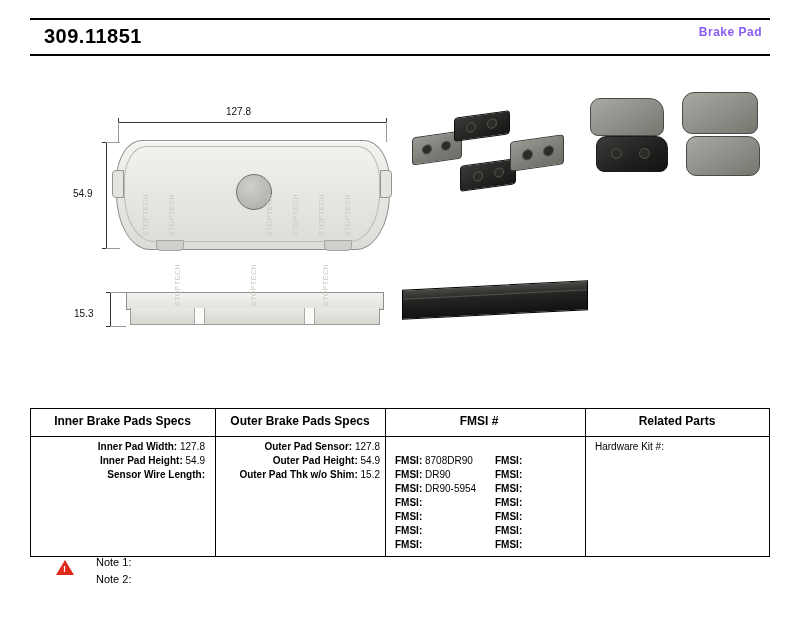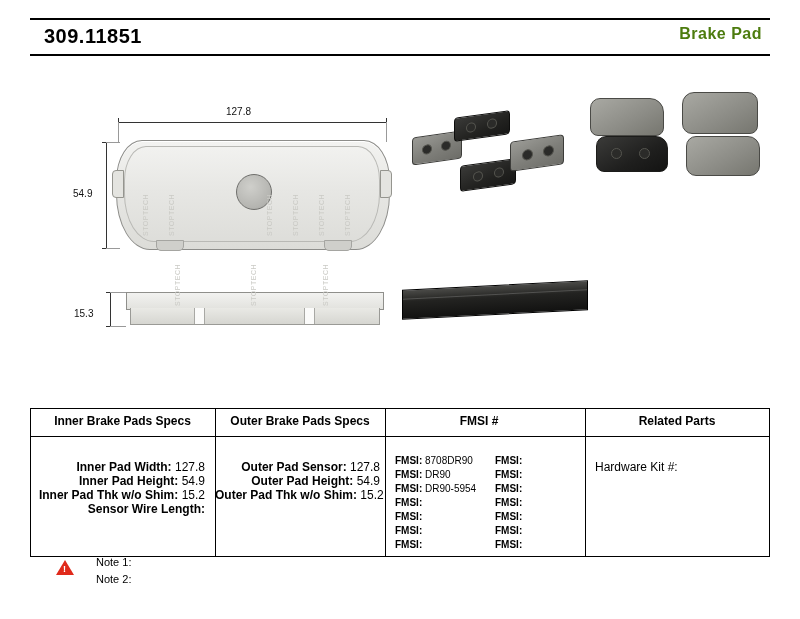--- a/index.html
+++ b/index.html
@@ -56,10 +56,10 @@
     position: absolute;
     right: 8px;
     top: 7px;
-    font-size: 16px;
+    font-size: 12px;
     font-weight: bold;
     letter-spacing: 0.5px;
-    color: #4d7c0f;
+    color: #8b5cf6;
   }
 
   

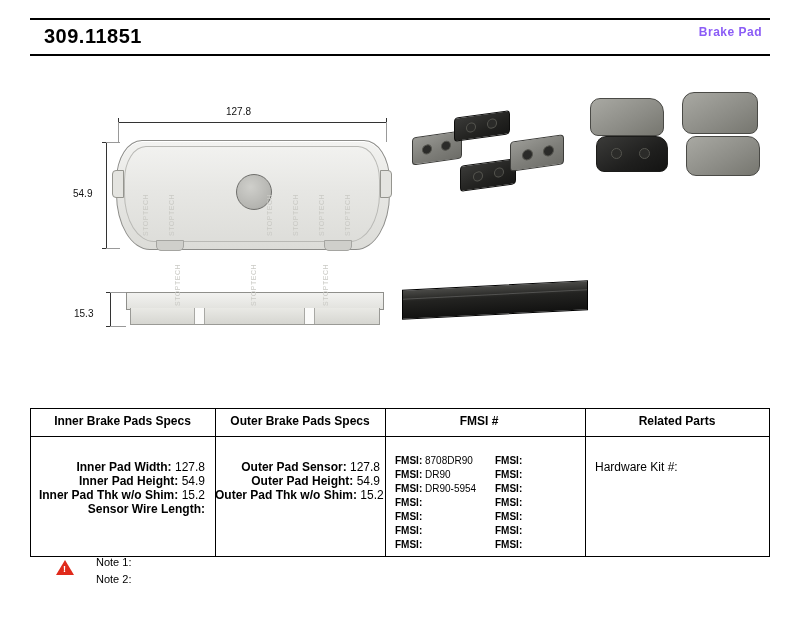--- a/index.html
+++ b/index.html
@@ -306,8 +306,8 @@
   }
   .col-body {
     position: absolute;
-    top: 52px;
-    font-size: 12px;
+    top: 32px;
+    font-size: 10px;
     color: #000;
   }
   .spec-row {

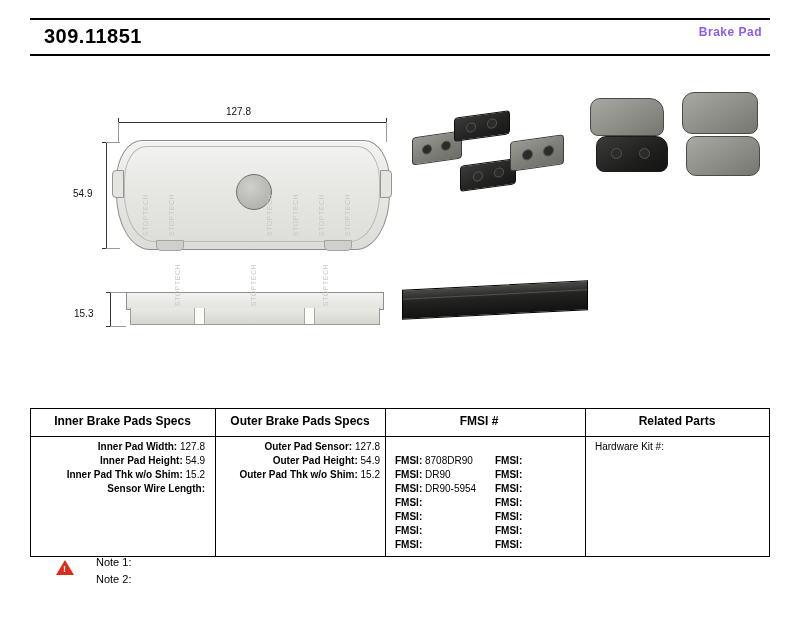--- a/index.html
+++ b/index.html
@@ -492,10 +492,6 @@
         <span>54.9</span>
       </div>
       <div class="spec-row">
-        <span class="spec-label">Inner Pad Thk w/o Shim:</span>
-        <span>15.2</span>
-      </div>
-      <div class="spec-row">
         <span class="spec-label">Sensor Wire Length:</span>
         <span></span>
       </div>

